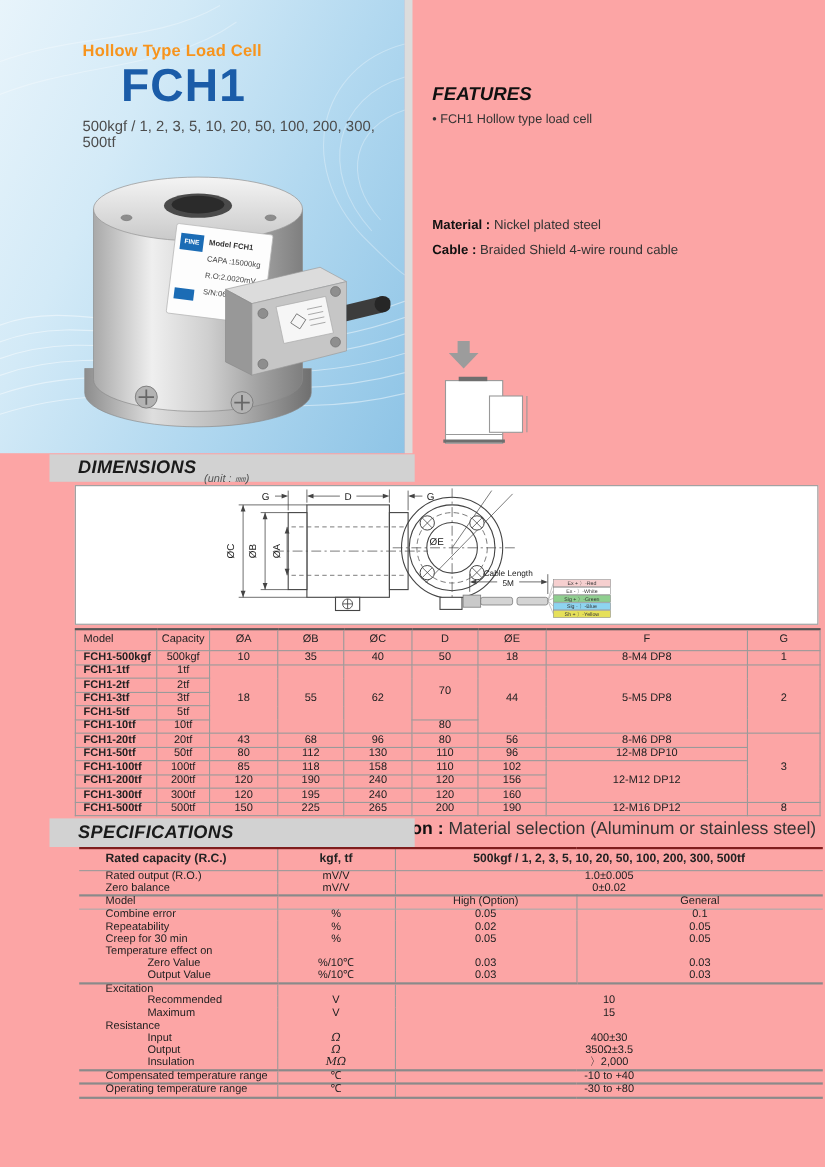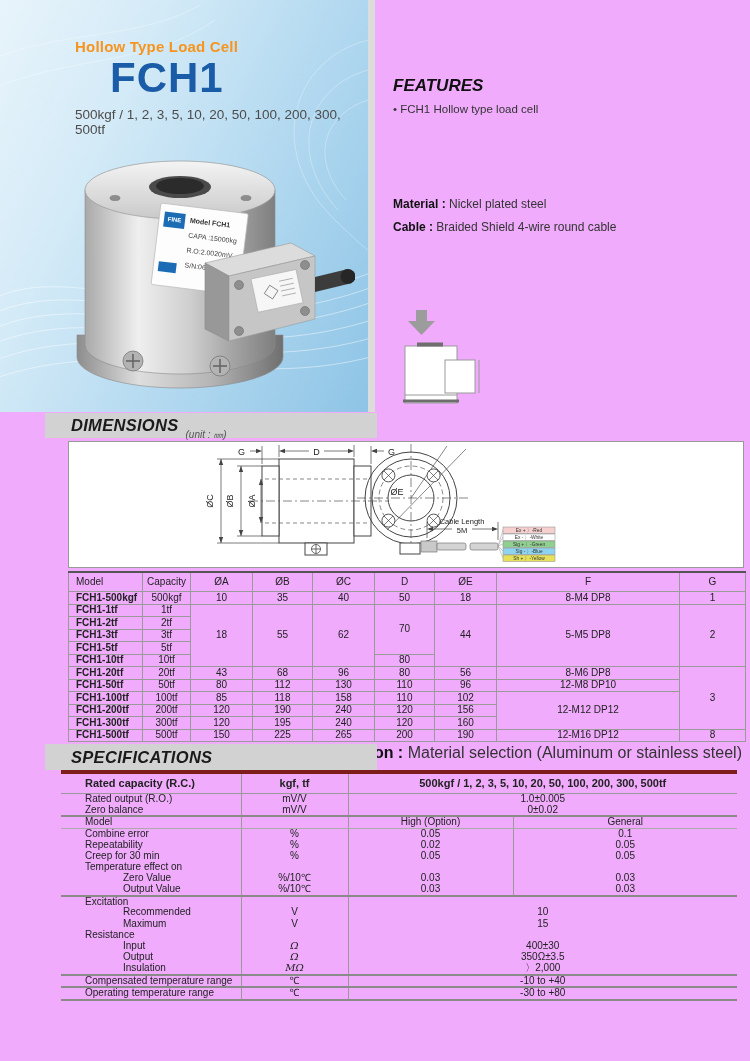--- a/index.html
+++ b/index.html
@@ -3,7 +3,7 @@
 <meta charset="utf-8">
 <style>
   html,body{margin:0;padding:0;background:#9a9a9a;}
-  .page{position:relative;width:750px;height:1061px;background:#f0abfc;margin:0 auto;
+  .page{position:relative;width:750px;height:1061px;background:#fca5a5;margin:0 auto;
         font-family:"Liberation Sans",sans-serif;color:#222;overflow:hidden;}
   
   .hero{position:absolute;left:0;top:0;width:368px;height:412px;

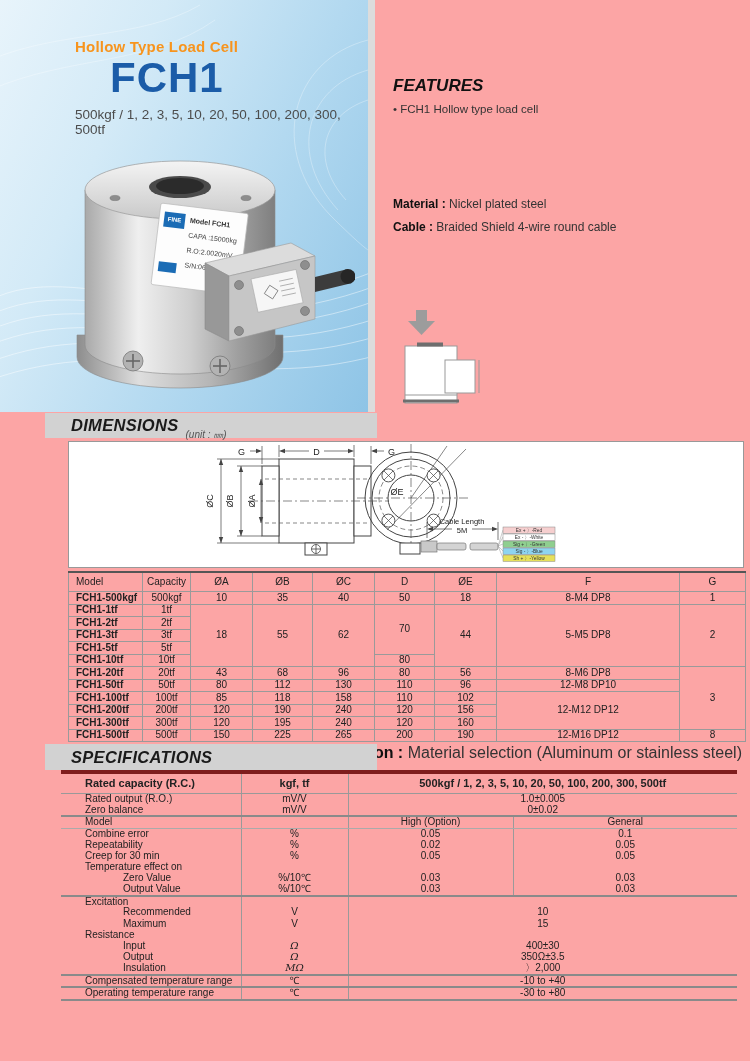--- a/index.html
+++ b/index.html
@@ -45,7 +45,7 @@
   .option-note{position:absolute;right:8px;top:741px;font-size:16px;color:#333;}
   .option-note b{color:#111;}
   
-  .spec-table{position:absolute;left:61px;top:770px;width:676px;font-size:10px;color:#222;border-top:4px solid #7f1d1d;border-bottom:2px solid #8a8a8a;}
+  .spec-table{position:absolute;left:72px;top:770px;width:676px;font-size:10px;color:#222;border-top:2px solid #7f1d1d;border-bottom:2px solid #8a8a8a;}
   .spec-table td,.spec-table th{padding:0;line-height:1.05;}
   .spec-table thead th{height:19px;font-size:11px;border-bottom:1px solid #999;}
   .spec-table tbody tr{height:11.2px;}

